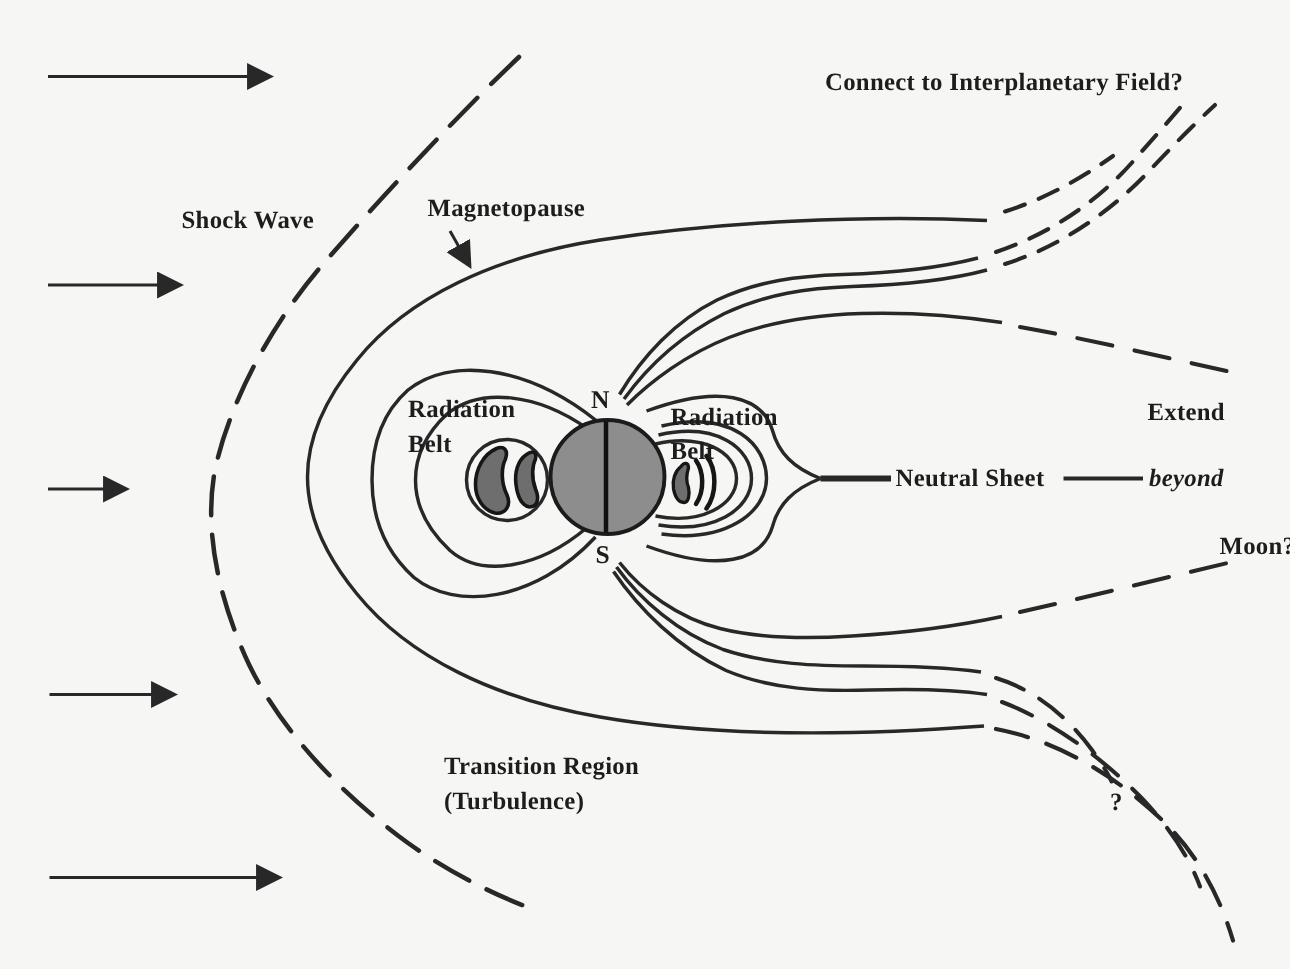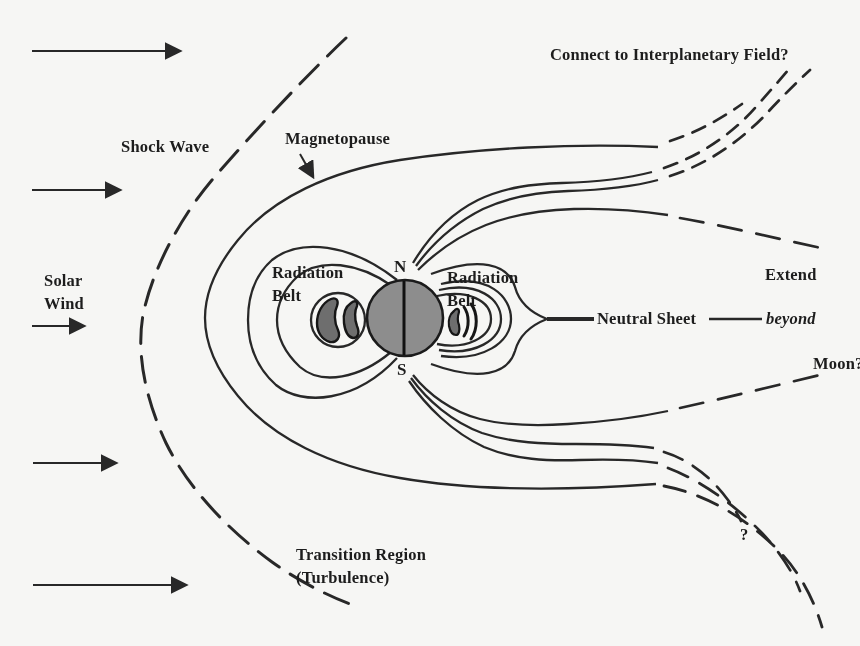--- a/index.html
+++ b/index.html
@@ -110,7 +110,6 @@
   <div class="lbl" style="left:121px;top:136px;text-align:right;">Shock Wave</div>
   <div class="lbl" style="left:550px;top:44px;">Connect to Interplanetary Field?</div>
   <div class="lbl" style="left:285px;top:128px;">Magnetopause</div>
-  <div class="lbl wrap" style="left:44px;top:270px;width:58px;">Solar Wind</div>
   <div class="lbl wrap" style="left:272px;top:262px;width:92px;">Radiation Belt</div>
   <div class="lbl wrap" style="left:447px;top:267px;width:92px;">Radiation Belt</div>
   <div class="lbl pole" style="left:394px;top:255px;">N</div>

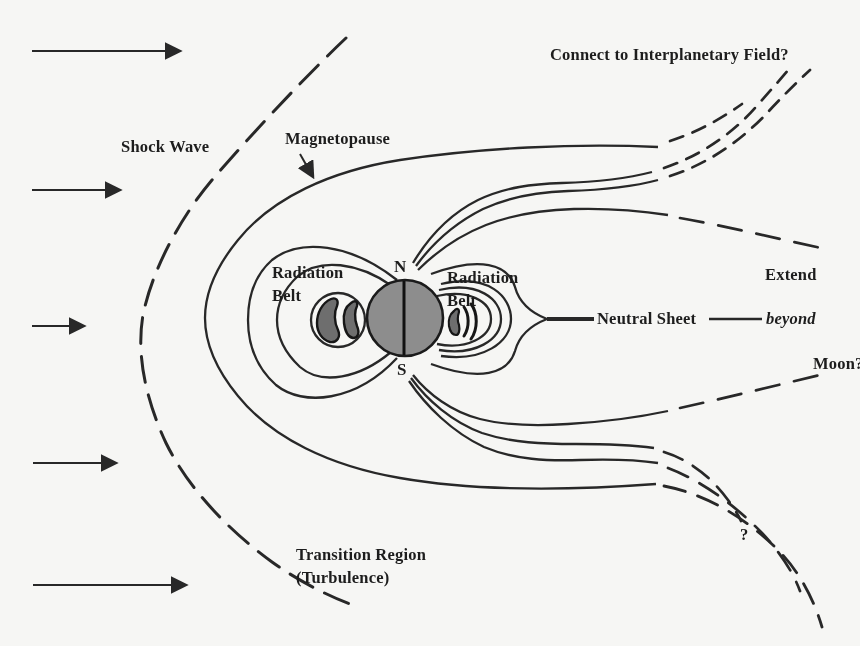--- a/index.html
+++ b/index.html
@@ -118,7 +118,7 @@
   <div class="lbl" style="left:765px;top:264px;">Extend</div>
   <div class="lbl" style="left:766px;top:308px;font-style:italic;">beyond</div>
   <div class="lbl" style="left:765px;top:353px;margin-left:48px;">Moon?</div>
-  <div class="lbl wrap" style="left:296px;top:500px;width:160px;margin-top:44px;">Transition Region (Turbulence)</div>
+  <div class="lbl wrap" style="left:296px;top:500px;width:160px;">Transition Region (Turbulence)</div>
   <div class="lbl" style="left:740px;top:524px;">?</div>
 
 </div>

